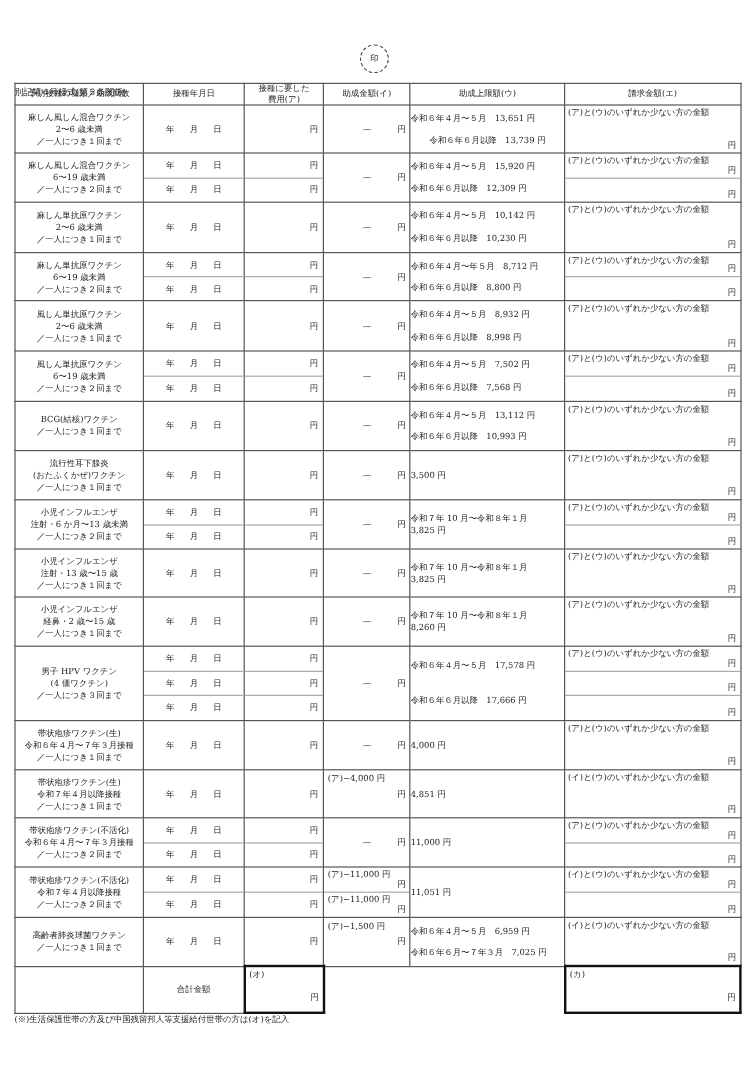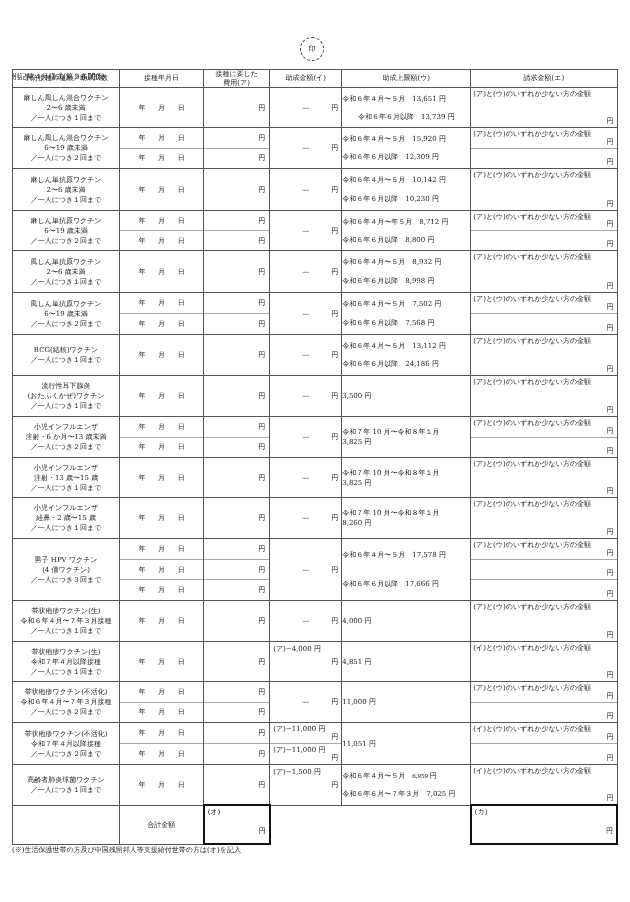--- a/index.html
+++ b/index.html
@@ -393,7 +393,7 @@
         <td class="limit">
           <div class="limit2" style="height: 37px;">
             <div style="white-space: nowrap;">令和６年４月〜５月　13,112 円</div>
-            <div style="white-space: nowrap;">令和６年６月以降　24,186 円</div>
+            <div style="white-space: nowrap;">令和６年６月以降　10,993 円</div>
           </div>
         </td>
         <td>

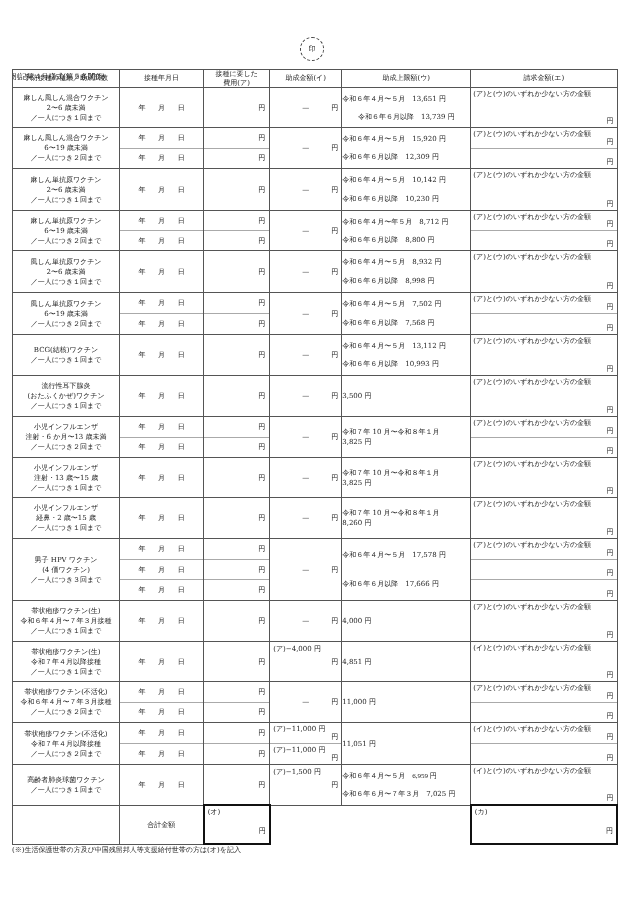--- a/index.html
+++ b/index.html
@@ -865,7 +865,7 @@
         </td>
         <td class="limit">
           <div class="limit2" style="height: 36px;">
-            <div style="white-space: nowrap; font-family: Liberation Serif, serif;">令和６年４月〜５月　6,959 円</div>
+            <div style="white-space: nowrap;">令和６年４月〜５月　6,959 円</div>
             <div style="white-space: nowrap;">令和６年６月〜７年３月　7,025 円</div>
           </div>
         </td>

